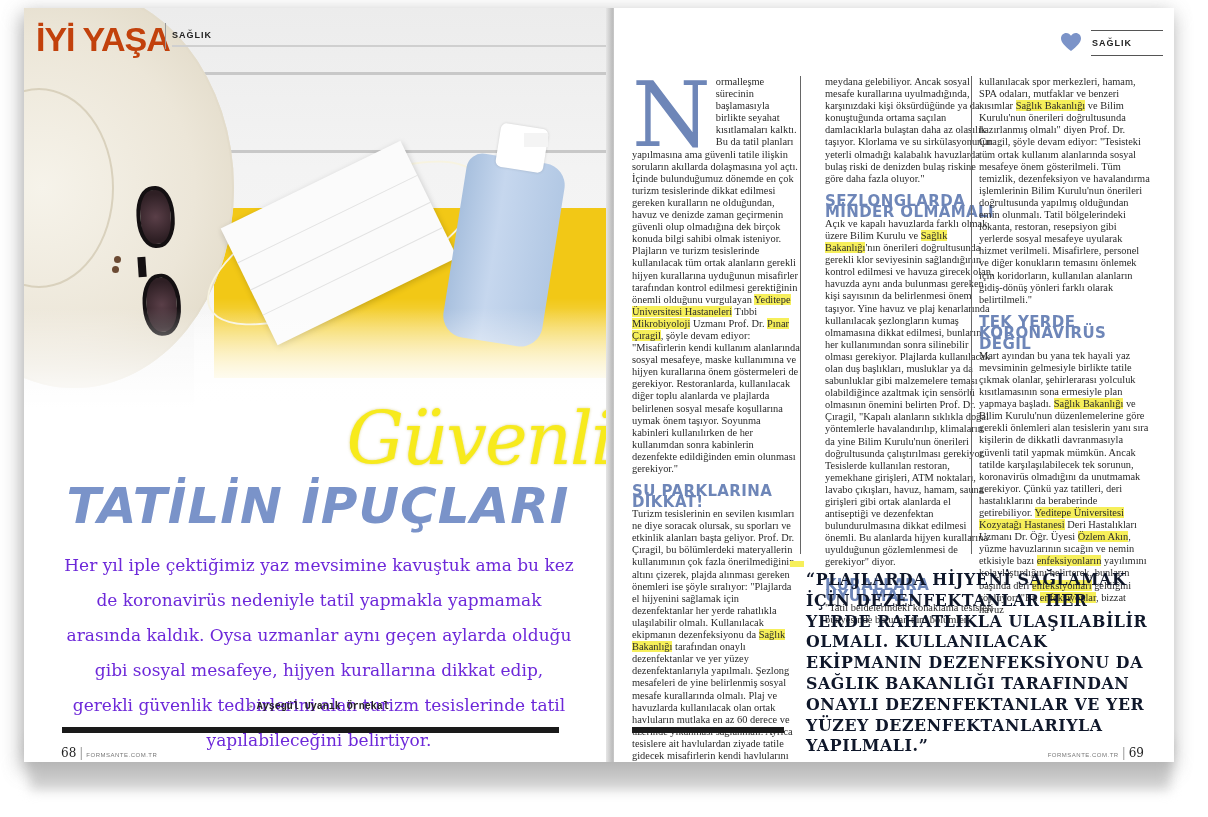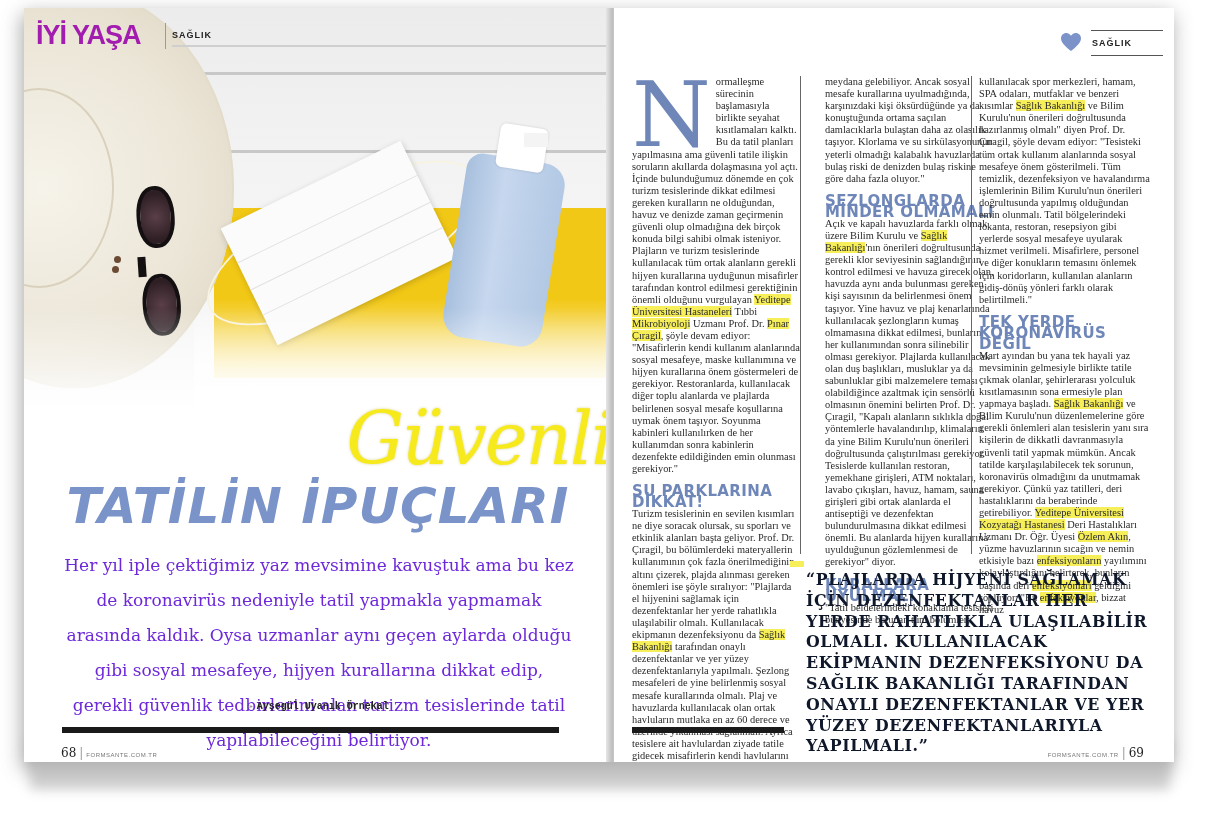--- a/index.html
+++ b/index.html
@@ -83,8 +83,8 @@
 
   .section-brand {
     position: absolute; left: 12px; top: 14px;
-    font-family: "Liberation Sans", sans-serif; font-weight: bold; font-size: 27px;
-    color: #a21caf; letter-spacing: -1px; line-height: 1;
+    font-family: "Liberation Sans", sans-serif; font-weight: bold; font-size: 34px;
+    color: #c2410c; letter-spacing: -1px; line-height: 1;
   }
   .section-divider-l { position: absolute; left: 141px; top: 15px; width: 1px; height: 26px; background: #9a9a9a; }
   .section-label-l {

